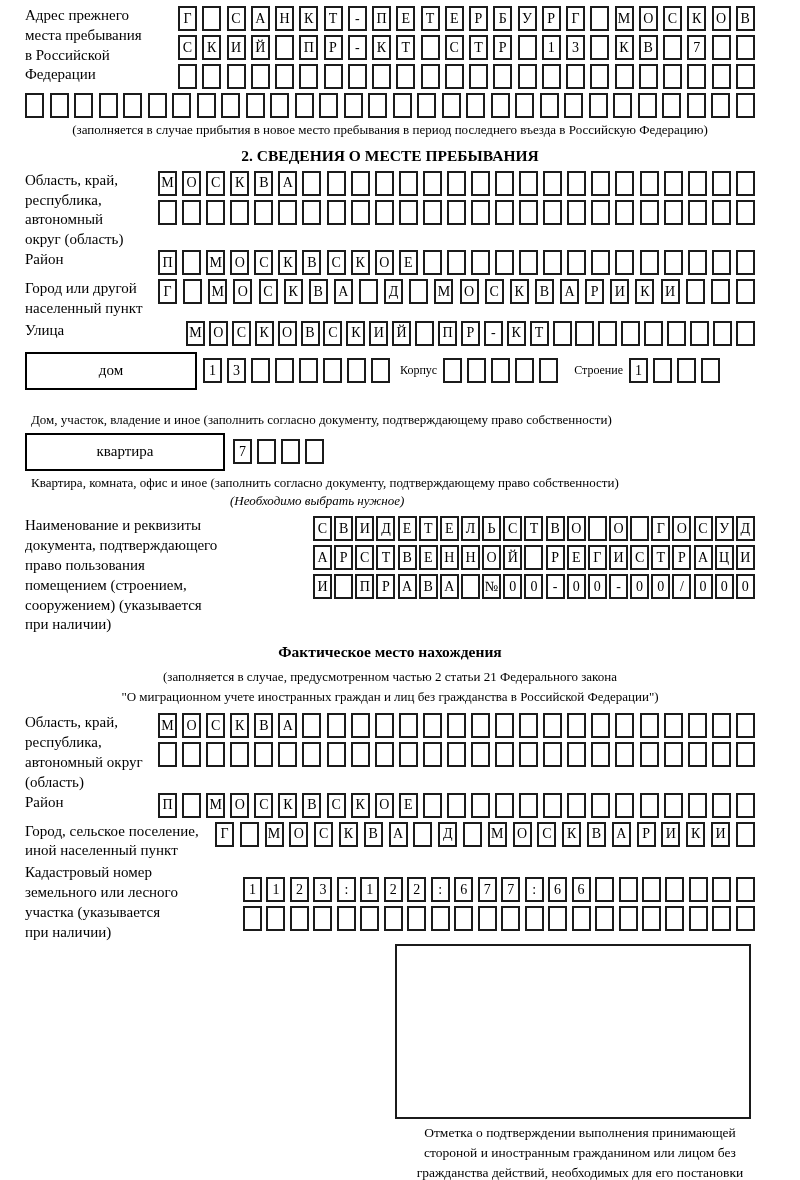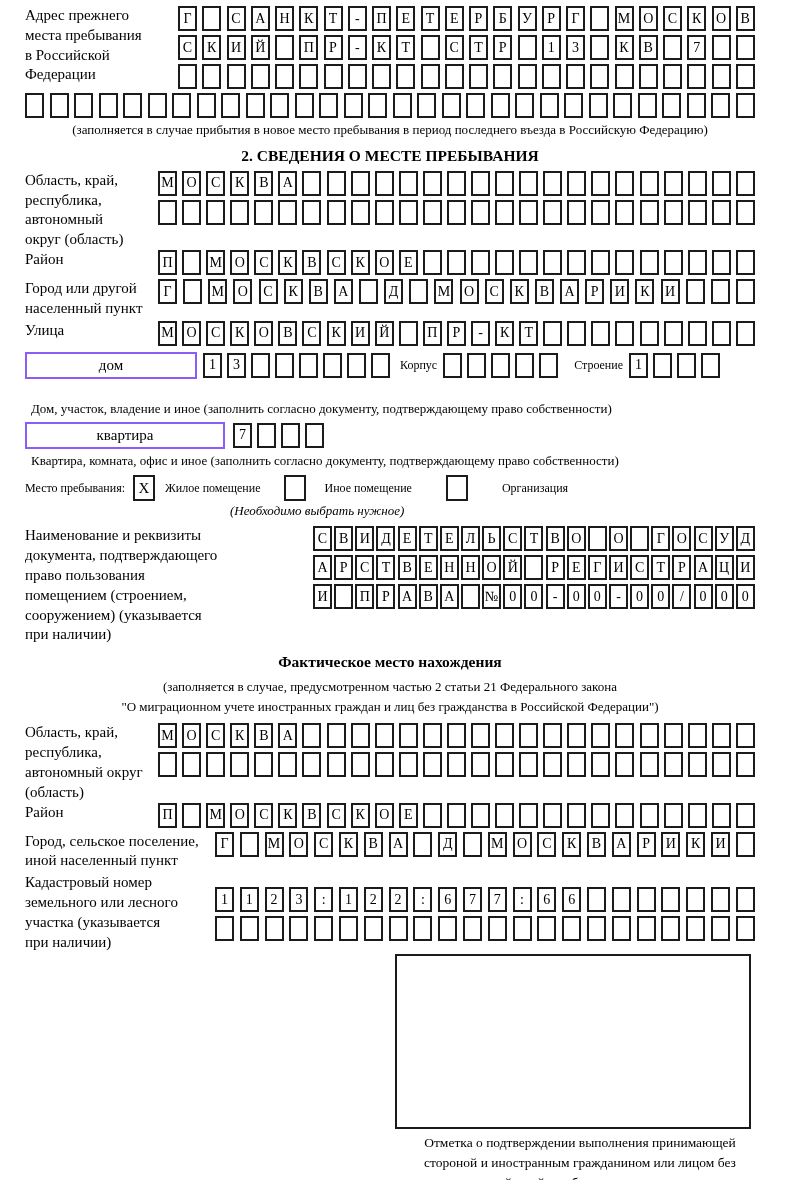--- a/index.html
+++ b/index.html
@@ -49,7 +49,7 @@
   .stamp-box { border:2px solid #1b1b1b; width:356px; height:175px; margin-left:370px; }
   .stamp-note { width:420px; margin-left:345px; text-align:center; font-size:13.5px; line-height:1.45; white-space:pre-line; margin-top:4px; }
 
-  .mt2{margin-top:2px;} .mt4{margin-top:4px;} .mt6{margin-top:6px;} .mt8{margin-top:8px;}
+  .mt2{margin-top:2px;gap:28px;} .mt4{margin-top:4px;} .mt6{margin-top:6px;} .mt8{margin-top:8px;}
 </style>
 </head>
 <body>

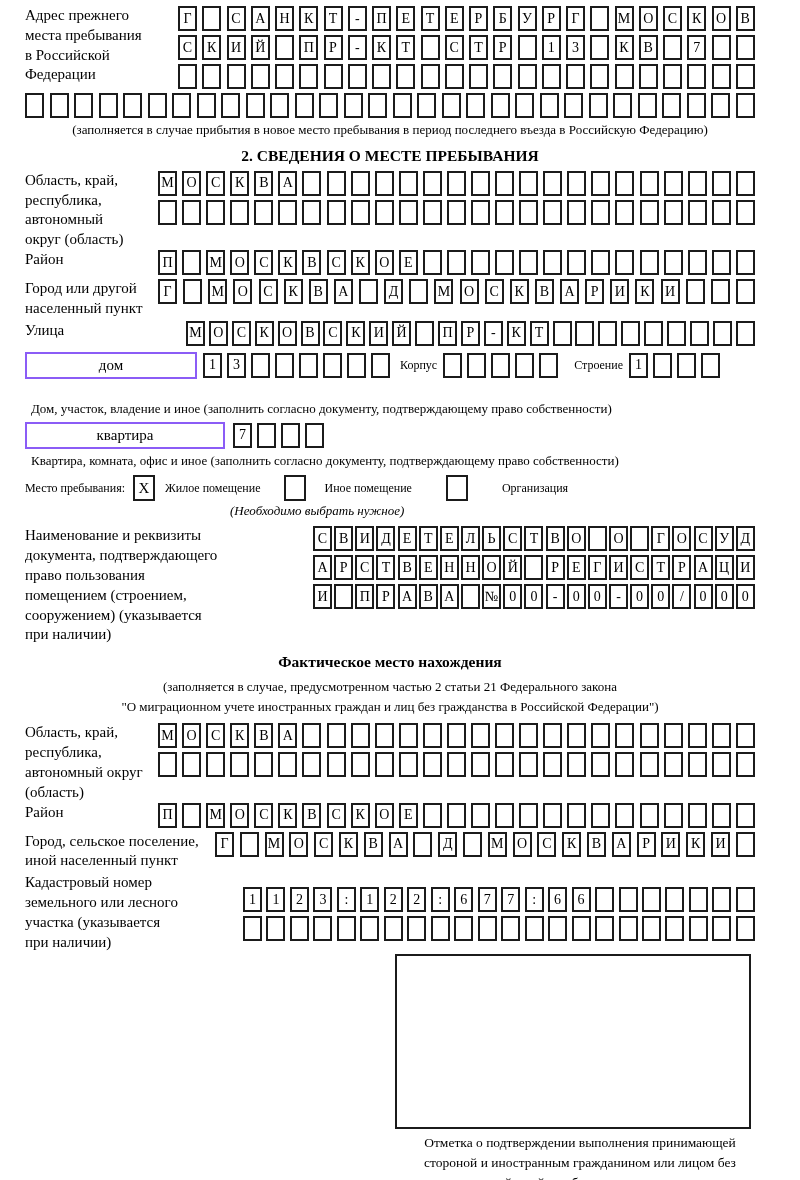--- a/index.html
+++ b/index.html
@@ -36,7 +36,7 @@
   .sec-title { text-align:center; font-weight:bold; font-size:15.5px; margin:8px 0 6px 0; }
 
   .boxlabel {
-    border:2px solid #8b5cf6; height:27px; flex:none;
+    border:2px solid #000000; height:38px; flex:none;
     display:flex; align-items:center; justify-content:center; font-size:15px;
   }
   .inline-lbl { font-size:12px; line-height:25px; flex:none; }

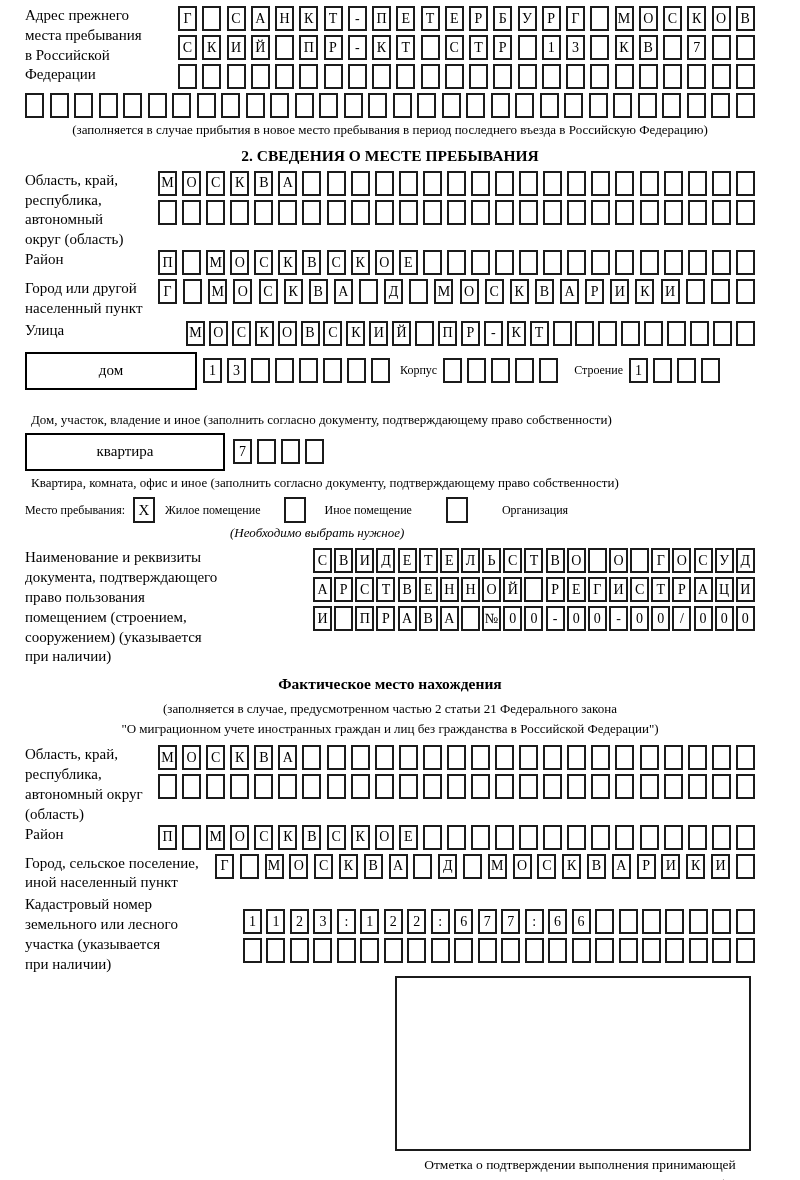--- a/index.html
+++ b/index.html
@@ -382,15 +382,6 @@
   </div>
   <div class="note mt4" style="padding-left:6px;">Квартира, комната, офис и иное (заполнить согласно документу, подтверждающему право собственности)</div>
 
-  <div class="row mt6" style="align-items:center;">
-    <div class="inline-lbl">Место пребывания:</div>
-    <div class="checkbox" style="margin-left:8px;">X</div>
-    <div class="inline-lbl" style="margin-left:10px;">Жилое помещение</div>
-    <div class="checkbox" style="margin-left:24px;"></div>
-    <div class="inline-lbl" style="margin-left:18px;">Иное помещение</div>
-    <div class="checkbox" style="margin-left:34px;"></div>
-    <div class="inline-lbl" style="margin-left:34px;">Организация</div>
-  </div>
   <div class="note" style="margin-left:205px; margin-top:2px;font-style:italic;">(Необходимо выбрать нужное)</div>
 
   <div class="row mt6">

